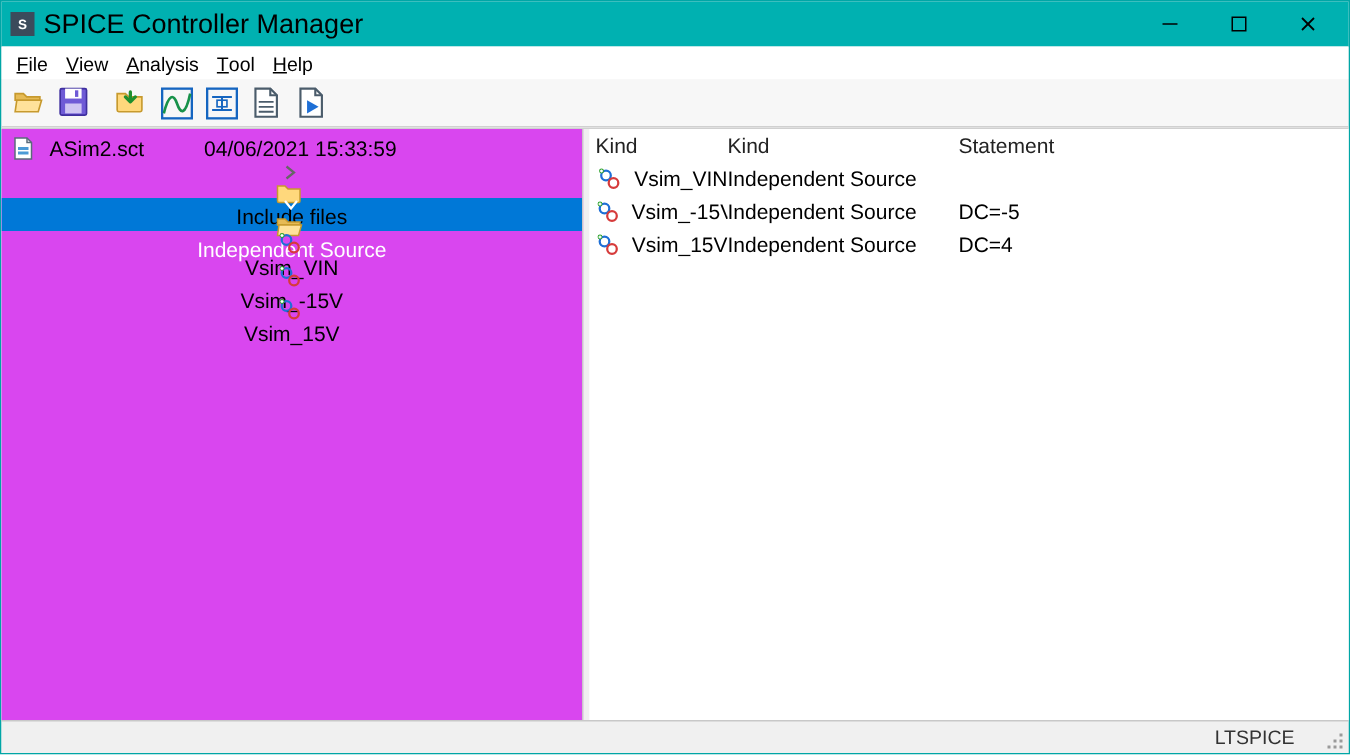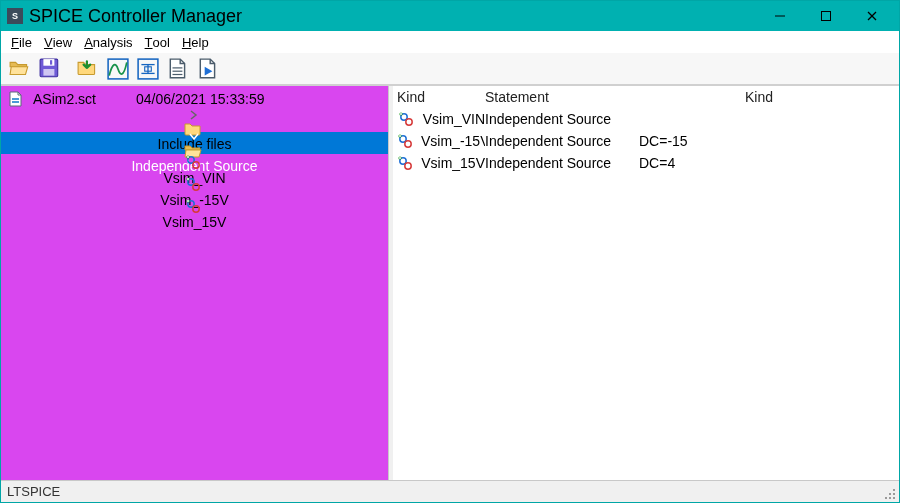--- a/index.html
+++ b/index.html
@@ -340,8 +340,8 @@
     <div class="list-pane" id="list-pane">
         <div class="tbl-header">
           <div class="cell col-name">Kind</div>
+          <div class="cell col-kind">Kind</div>
           <div class="cell col-stmt">Statement</div>
-          <div class="cell col-kind">Kind</div>
         </div>
         <div class="tbl-row">
           <div class="cell col-name">

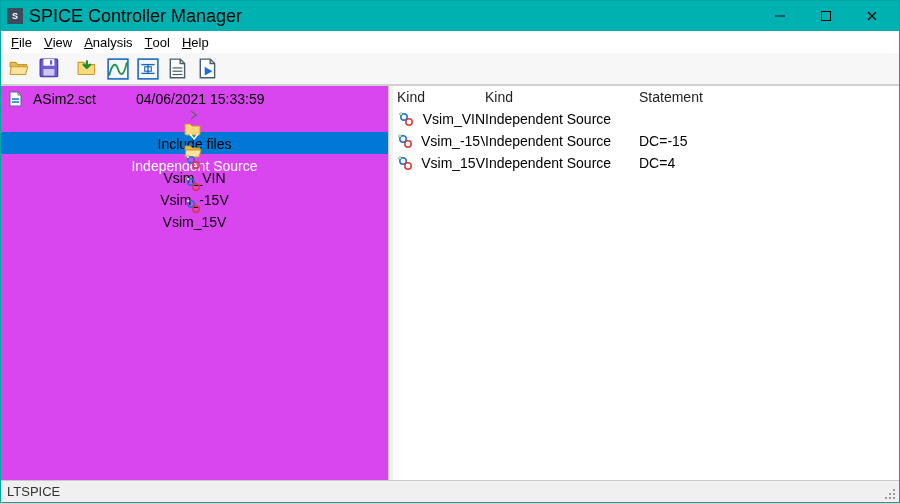--- a/index.html
+++ b/index.html
@@ -365,7 +365,7 @@
             <span>Vsim_-15V</span>
           </div>
           <div class="cell col-kind">Independent Source</div>
-          <div class="cell col-stmt">DC=-15</div>
+          <div class="cell col-stmt">DC=-5</div>
         </div>
         <div class="tbl-row">
           <div class="cell col-name">

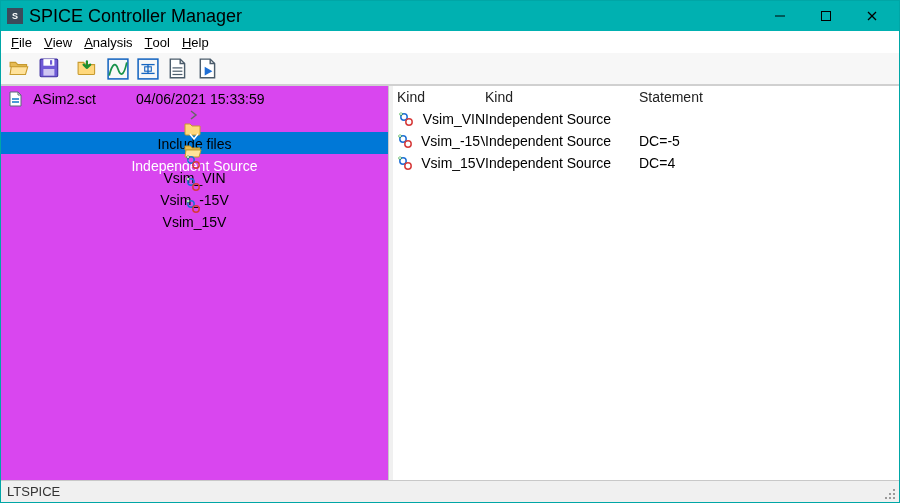--- a/index.html
+++ b/index.html
@@ -177,8 +177,8 @@
     border-top: 1px solid #c8c8c8;
     display: flex;
     align-items: center;
-    justify-content: flex-start;
-    padding: 0 20px 0 6px;
+    justify-content: flex-end;
+    padding: 0 36px 0 6px;
     font-size: 13px;
     color: #333;
     position: relative;

